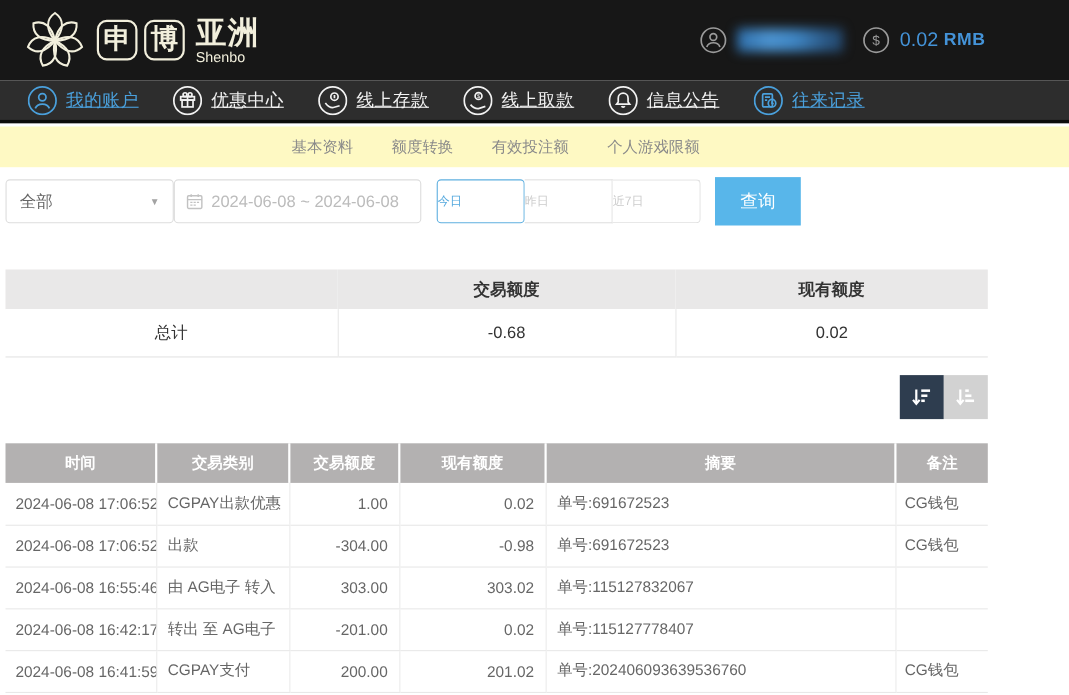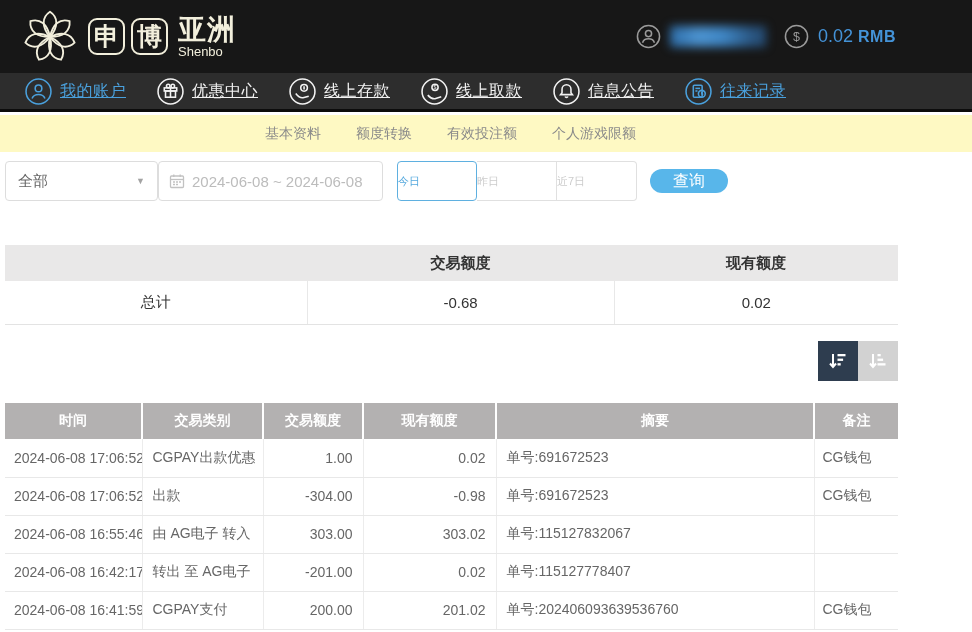--- a/index.html
+++ b/index.html
@@ -53,8 +53,8 @@
     line-height:38px; cursor:pointer; color:#ccc; border:1px solid #e0e0e0; border-left:none; }
   .range-btn.active { color:#55a9de; border:1px solid #5fb0e0; border-radius:4px; }
   .range-btn:last-child { border-radius:0 4px 4px 0; }
-  .query-btn { width:78px; height:24px; margin-left:13px; background:#58b6ea; border:none;
-    border-radius:16px; color:#fff; font-size:16px; cursor:pointer;
+  .query-btn { width:78px; height:44px; margin-left:13px; background:#58b6ea; border:none;
+    border-radius:0; color:#fff; font-size:16px; cursor:pointer;
     font-family:"Liberation Sans","DejaVu Sans",sans-serif; }
 
   

